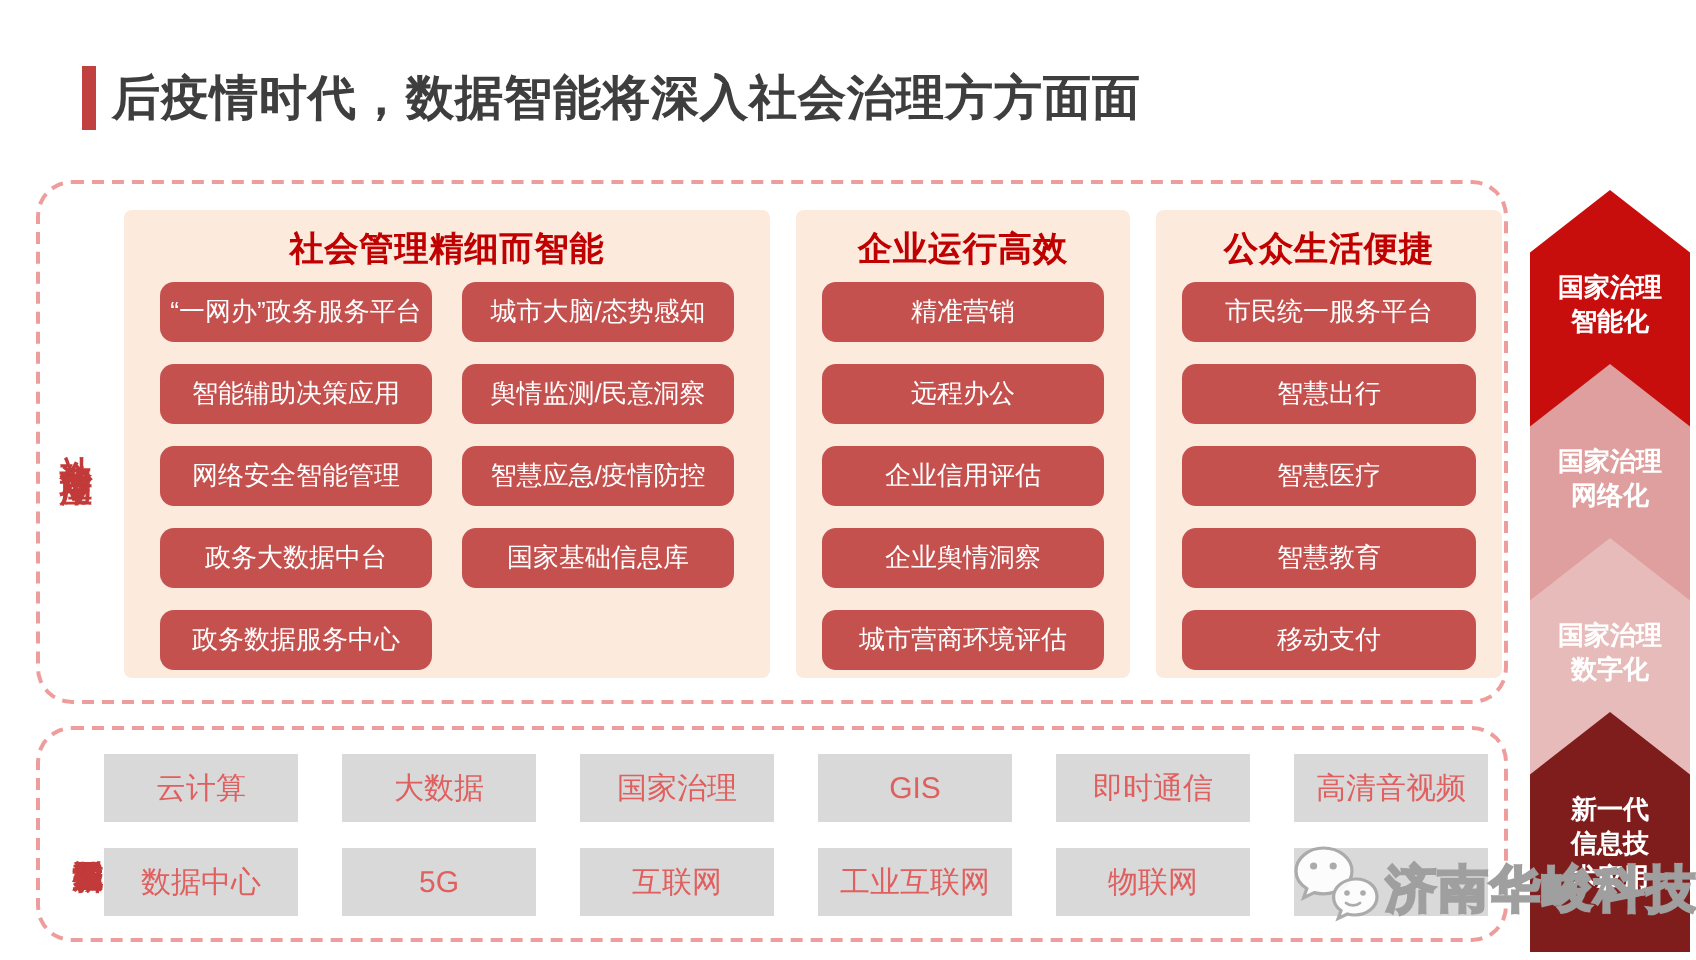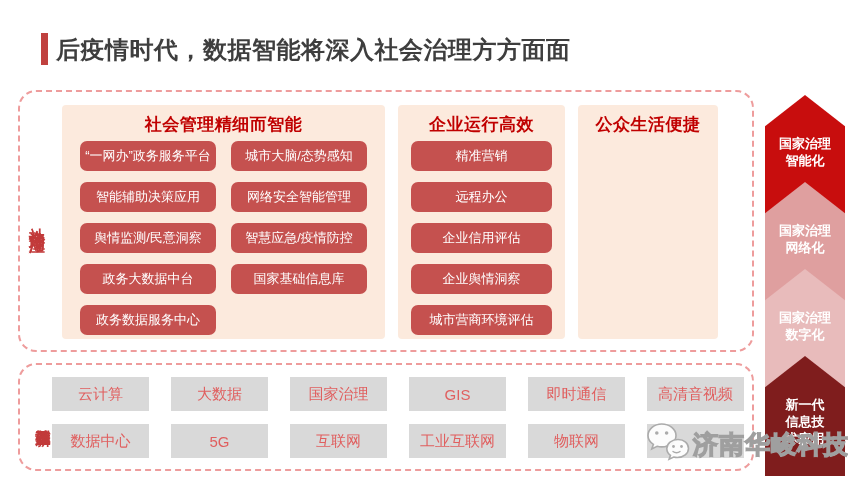--- a/index.html
+++ b/index.html
@@ -26,7 +26,7 @@
   .panel { position:absolute; top:105px; height:234px; background:#fceadd; border-radius:4px; }
   .panel-1 { left:62px;  width:323px; }
   .panel-2 { left:398px; width:167px; }
-  .panel-3 { left:578px; width:140px; }
+  .panel-3 { left:578px; width:173px; }
   .panel h2 { margin-top:8px; height:22px; text-align:center; color:#c00000;
               font-size:17px; font-weight:bold; letter-spacing:0.5px; }
   .btn-grid  { display:grid; grid-template-columns:1fr 1fr; gap:11px 15px; padding:6px 18px 0 18px; }

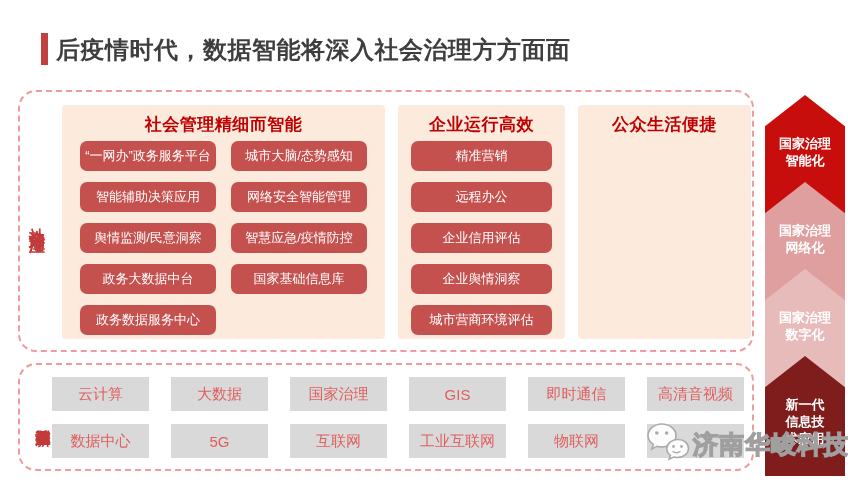--- a/index.html
+++ b/index.html
@@ -100,6 +100,13 @@
 
   <section class="panel panel-3">
     <h2>公众生活便捷</h2>
+    <div class="btn-col">
+      <div class="red-btn">市民统一服务平台</div>
+      <div class="red-btn">智慧出行</div>
+      <div class="red-btn">智慧医疗</div>
+      <div class="red-btn">智慧教育</div>
+      <div class="red-btn">移动支付</div>
+    </div>
   </section>
 
   <div class="dashed-box infra-box"></div>

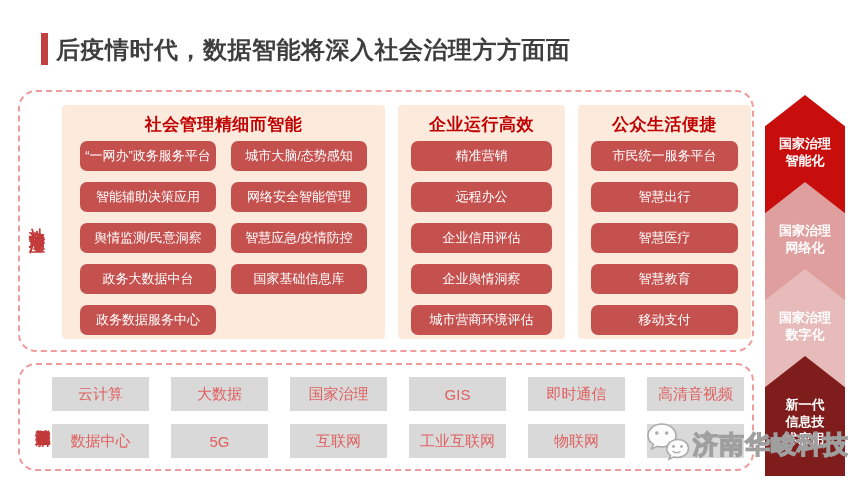--- a/index.html
+++ b/index.html
@@ -78,8 +78,8 @@
       <div class="red-btn">“一网办”政务服务平台</div>
       <div class="red-btn">城市大脑/态势感知</div>
       <div class="red-btn">智能辅助决策应用</div>
+      <div class="red-btn">舆情监测/民意洞察</div>
       <div class="red-btn">网络安全智能管理</div>
-      <div class="red-btn">舆情监测/民意洞察</div>
       <div class="red-btn">智慧应急/疫情防控</div>
       <div class="red-btn">政务大数据中台</div>
       <div class="red-btn">国家基础信息库</div>

